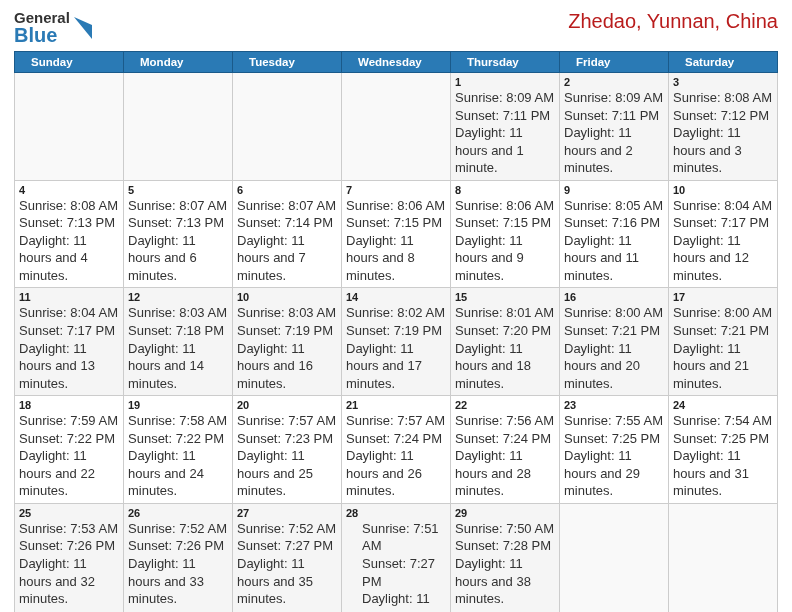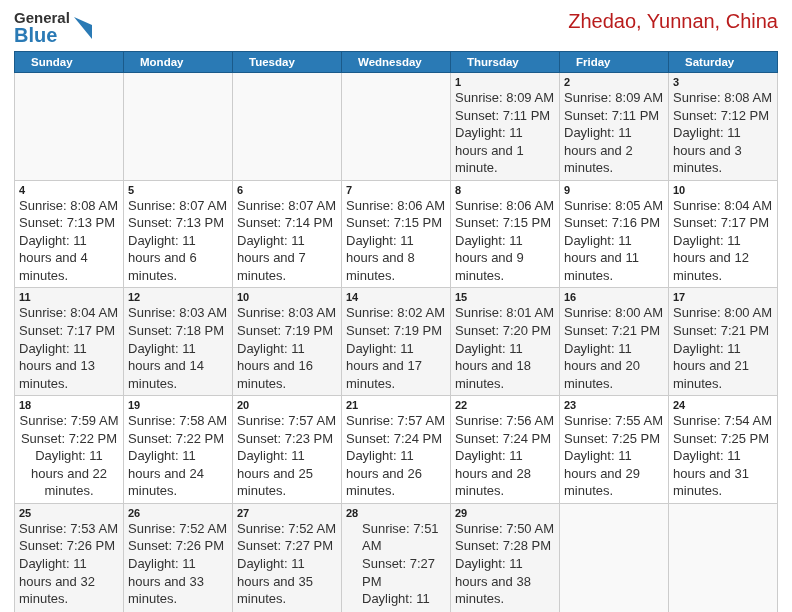--- a/index.html
+++ b/index.html
@@ -259,7 +259,7 @@
         <tr>
           <td>
             <span class="day-num">18</span>
-            <div class="day-info" style="white-space: pre-line; text-align: center;">Sunrise: 7:59 AM
+            <div class="day-info" style="white-space: pre-line;">Sunrise: 7:59 AM
 Sunset: 7:22 PM
 Daylight: 11 hours and 22 minutes.</div>
           </td>

